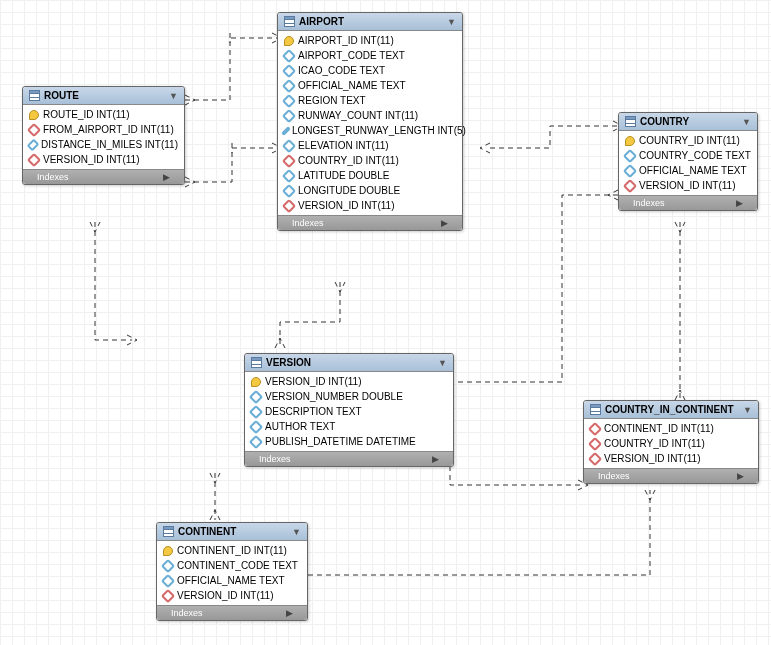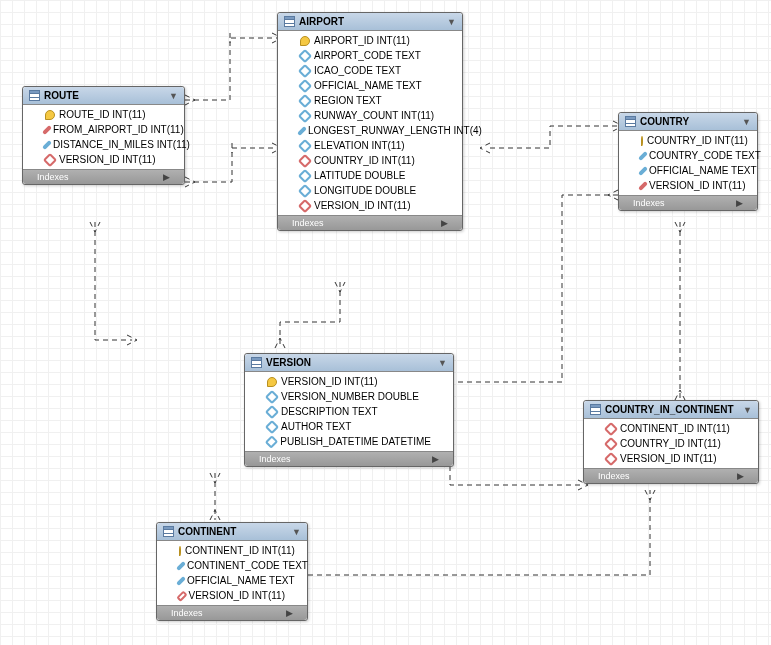--- a/index.html
+++ b/index.html
@@ -16,7 +16,7 @@
 .tbl-icon span:last-child{border-bottom:none}
 .tbl-icon span:first-child{background:#7a9ac0}
 .entity-header .arrow{margin-left:auto;color:#555;font-size:9px}
-.entity-body{padding:2px 16px}
+.entity-body{padding:2px 0}
 .col{display:flex;align-items:center;padding:2px 6px;white-space:nowrap}
 .col .ico{width:10px;height:10px;margin-right:4px;display:inline-block;border-radius:2px;transform:rotate(45deg)}
 .ico.key{background:#f5c842;border:1px solid #b89020;transform:rotate(0);border-radius:50% 50% 50% 0}

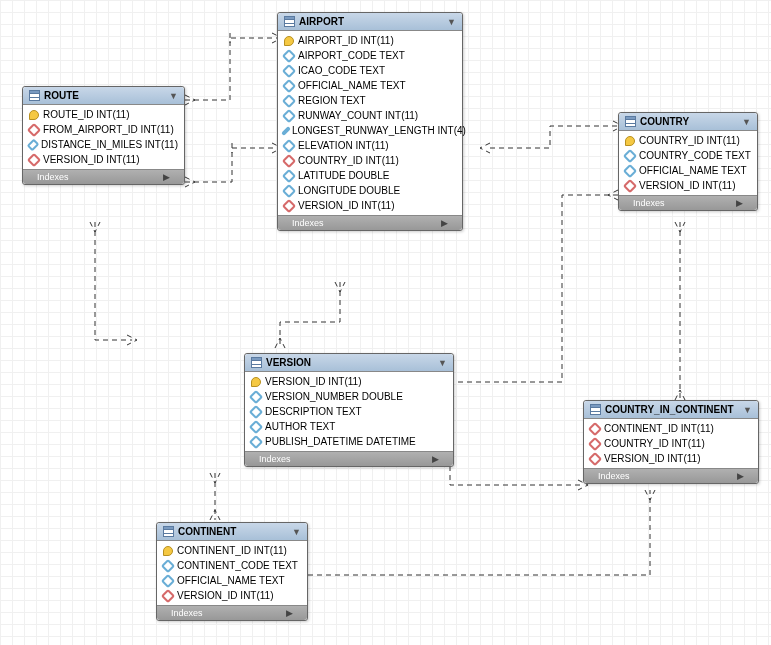--- a/index.html
+++ b/index.html
@@ -135,7 +135,7 @@
       </div>
     <div class="col">
         <span class="ico blue"></span>
-        <span>LONGEST_RUNWAY_LENGTH INT(4)</span>
+        <span>LONGEST_RUNWAY_LENGTH INT(5)</span>
       </div>
     <div class="col">
         <span class="ico blue"></span>

